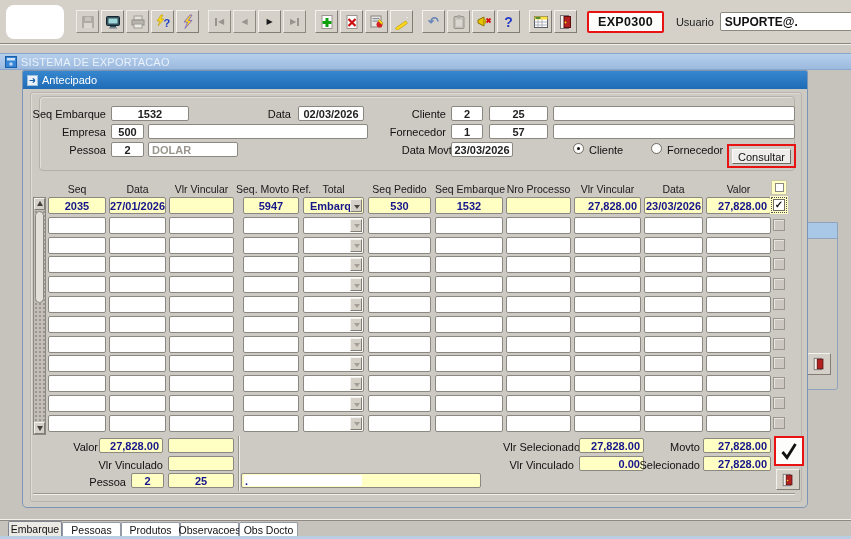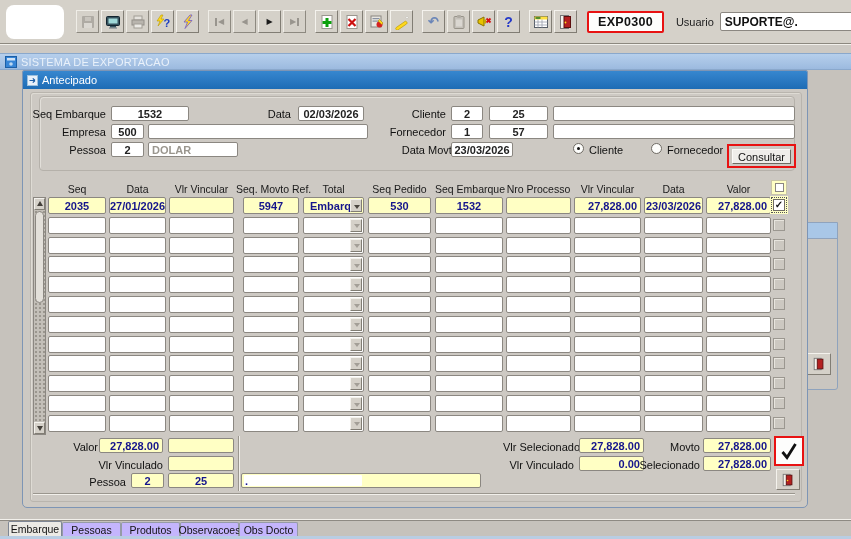--- a/index.html
+++ b/index.html
@@ -115,7 +115,7 @@
   
   .strip-sep{position:absolute;left:0;top:519px;width:851px;height:2px;border-top:1px solid #f2f0eb;border-bottom:1px solid #8e8a83}
   .tabstrip{position:absolute;left:0;top:521px;width:851px;height:15px;display:flex;padding-left:8px}
-  .tab{height:14px;margin-top:1px;background:#c4b5fd;border:1px solid #959ba6;border-bottom:none;
+  .tab{height:14px;margin-top:1px;background:#ffffff;border:1px solid #959ba6;border-bottom:none;
        border-radius:2px 2px 0 0;font-size:10.5px;color:#111;display:flex;align-items:center;justify-content:center;
        width:59px;flex:none}
   .tab.active{background:#eceae5;height:15px;margin-top:0;width:54px;z-index:3;border-color:#7e8694}

